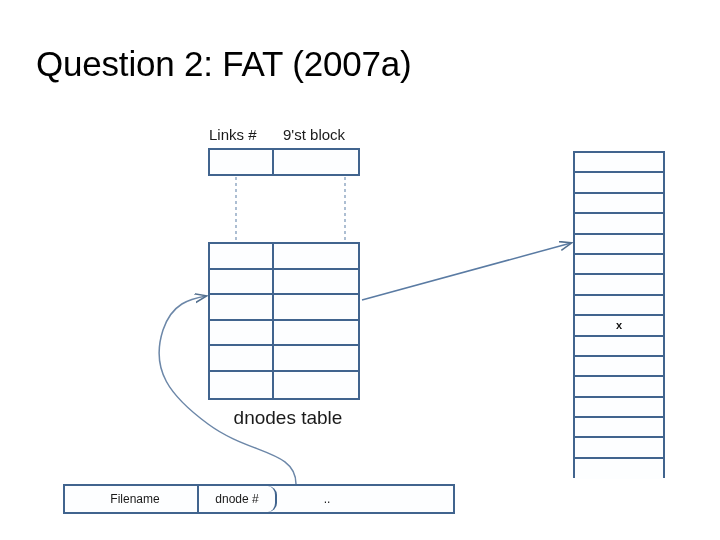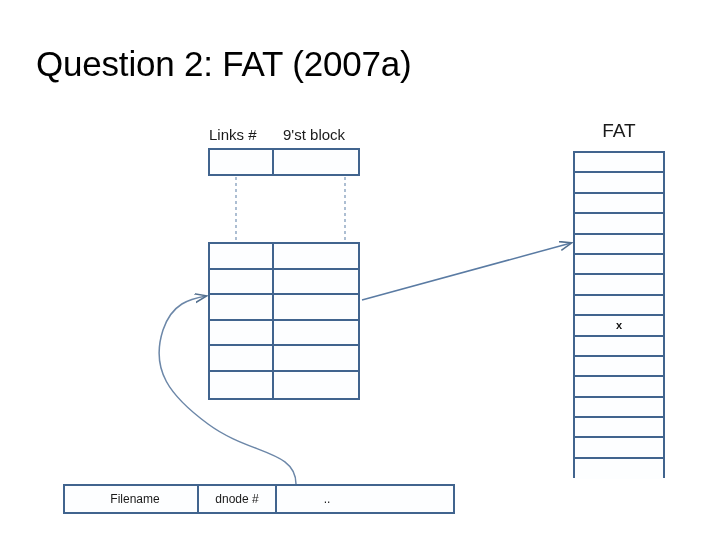--- a/index.html
+++ b/index.html
@@ -197,7 +197,6 @@
   </div>
 
 
-  <div id="fat-caption">FAT</div>
 
   <div class="tbl" id="fat-table">
     <div class="row"></div>

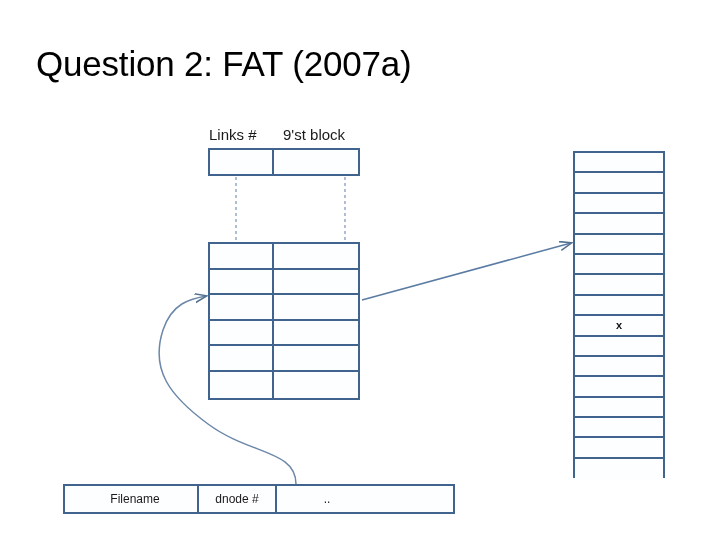--- a/index.html
+++ b/index.html
@@ -196,6 +196,7 @@
     </div>
   </div>
 
+  <div id="dnodes-caption">dnodes table</div>
 
 
   <div class="tbl" id="fat-table">

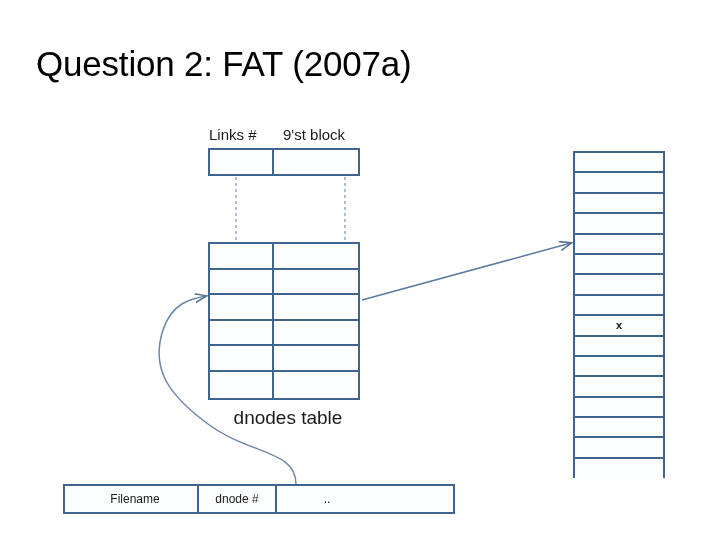--- a/index.html
+++ b/index.html
@@ -139,7 +139,7 @@
   #dir-row .row { height: 100%; padding-left: 8px; }
   #dir-row .c-filename  { width: 126px; }
   #dir-row .c-extension { width:  84px; }
-  #dir-row .c-dnode     { width:  78px; }
+  #dir-row .c-dnode     { width:  78px; border-radius: 9px; }
   #dir-row .c-more      { width: 100px; }
   #dir-row .cell { font-size: 12px; color: #1a1a1a; }
 

